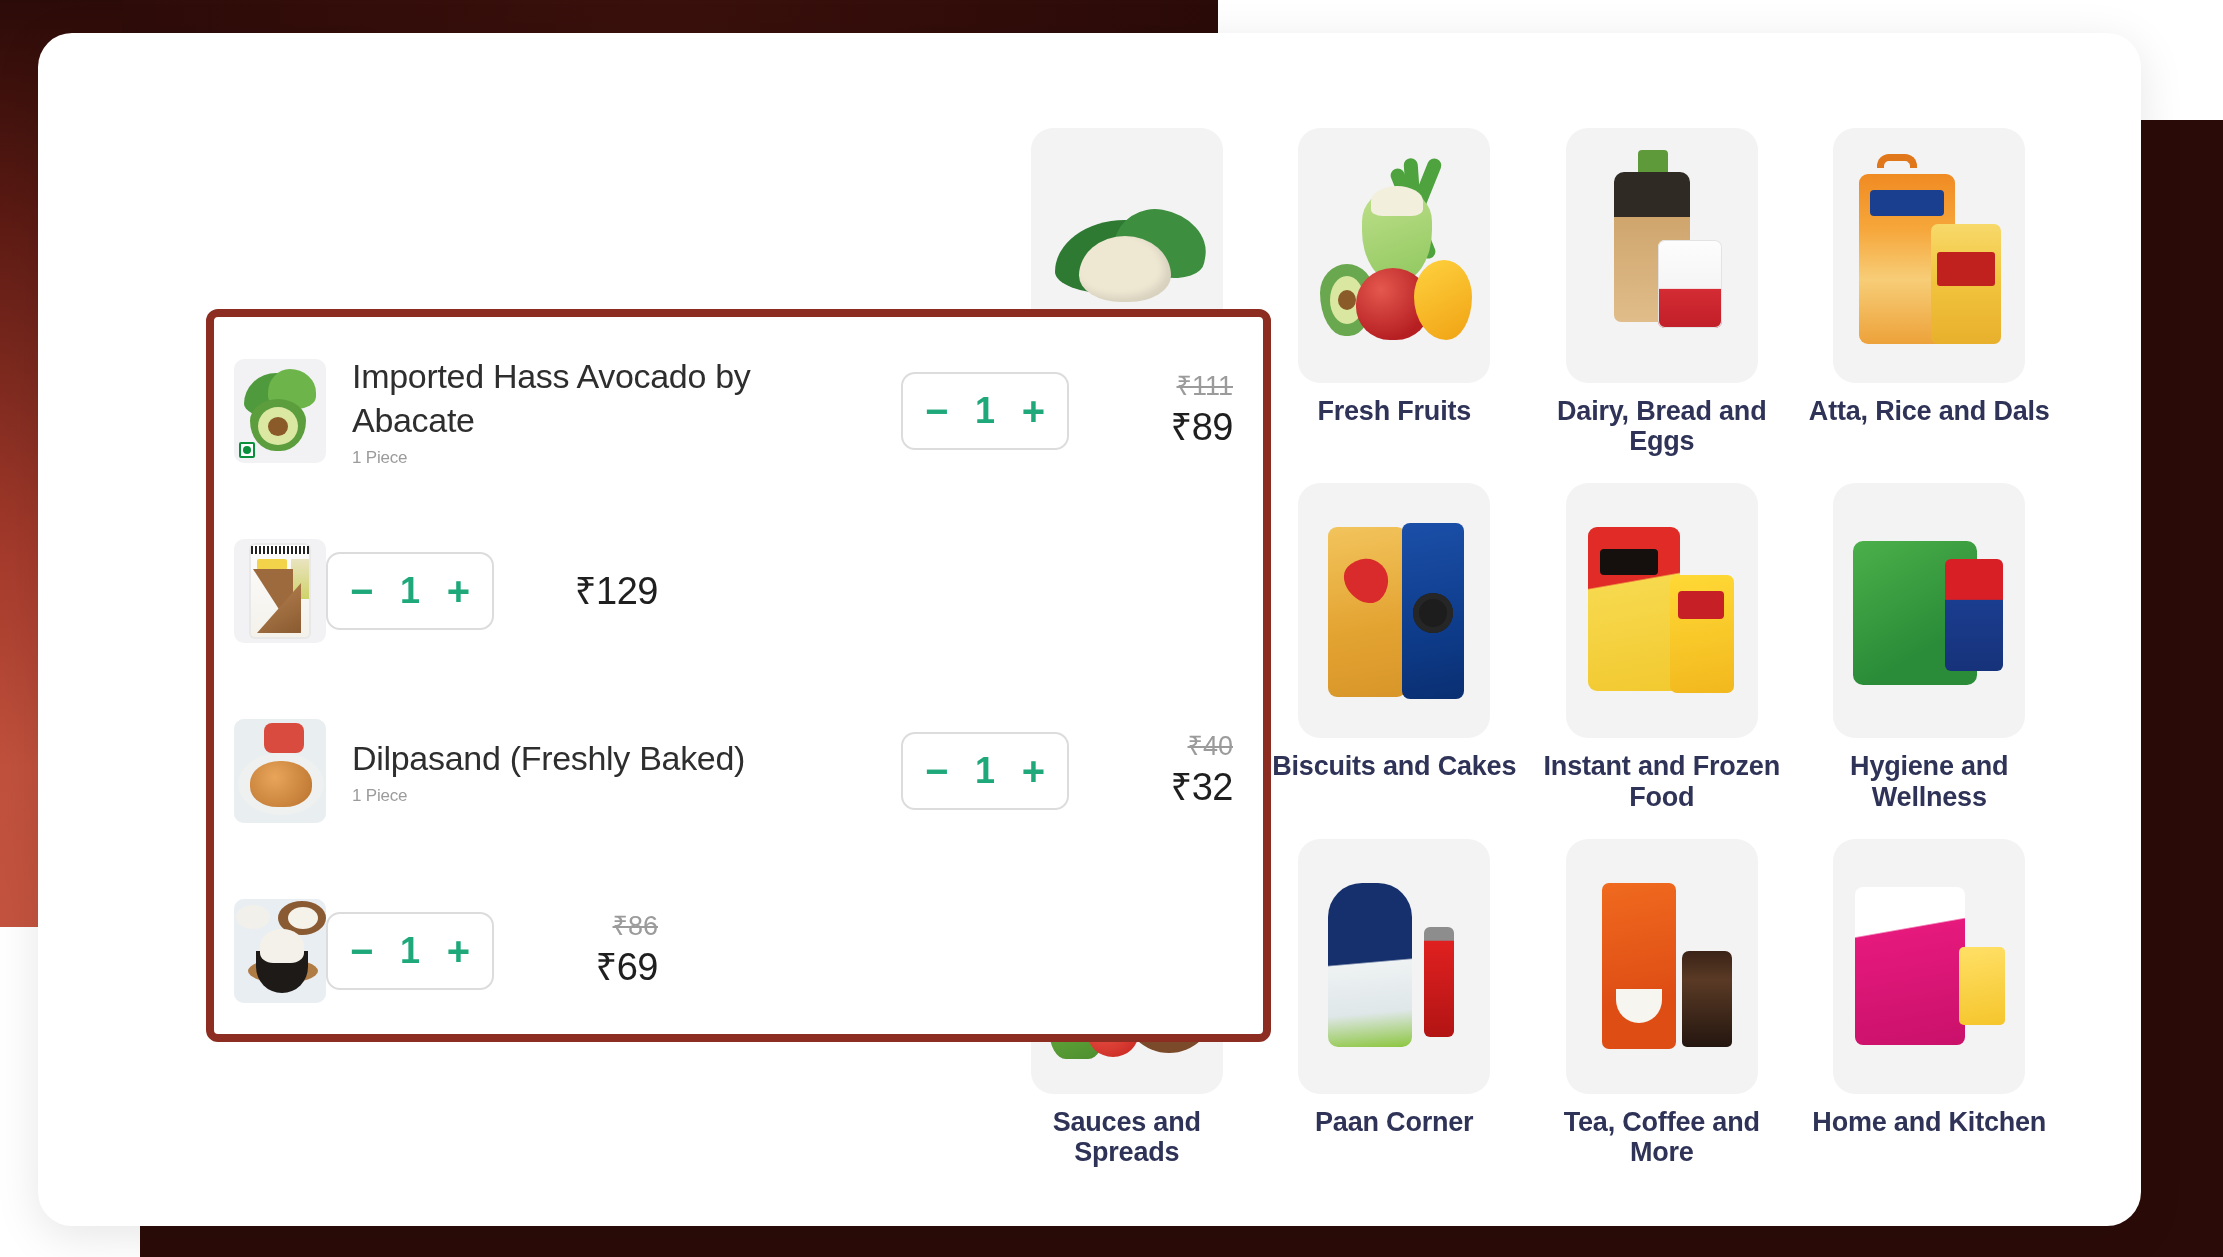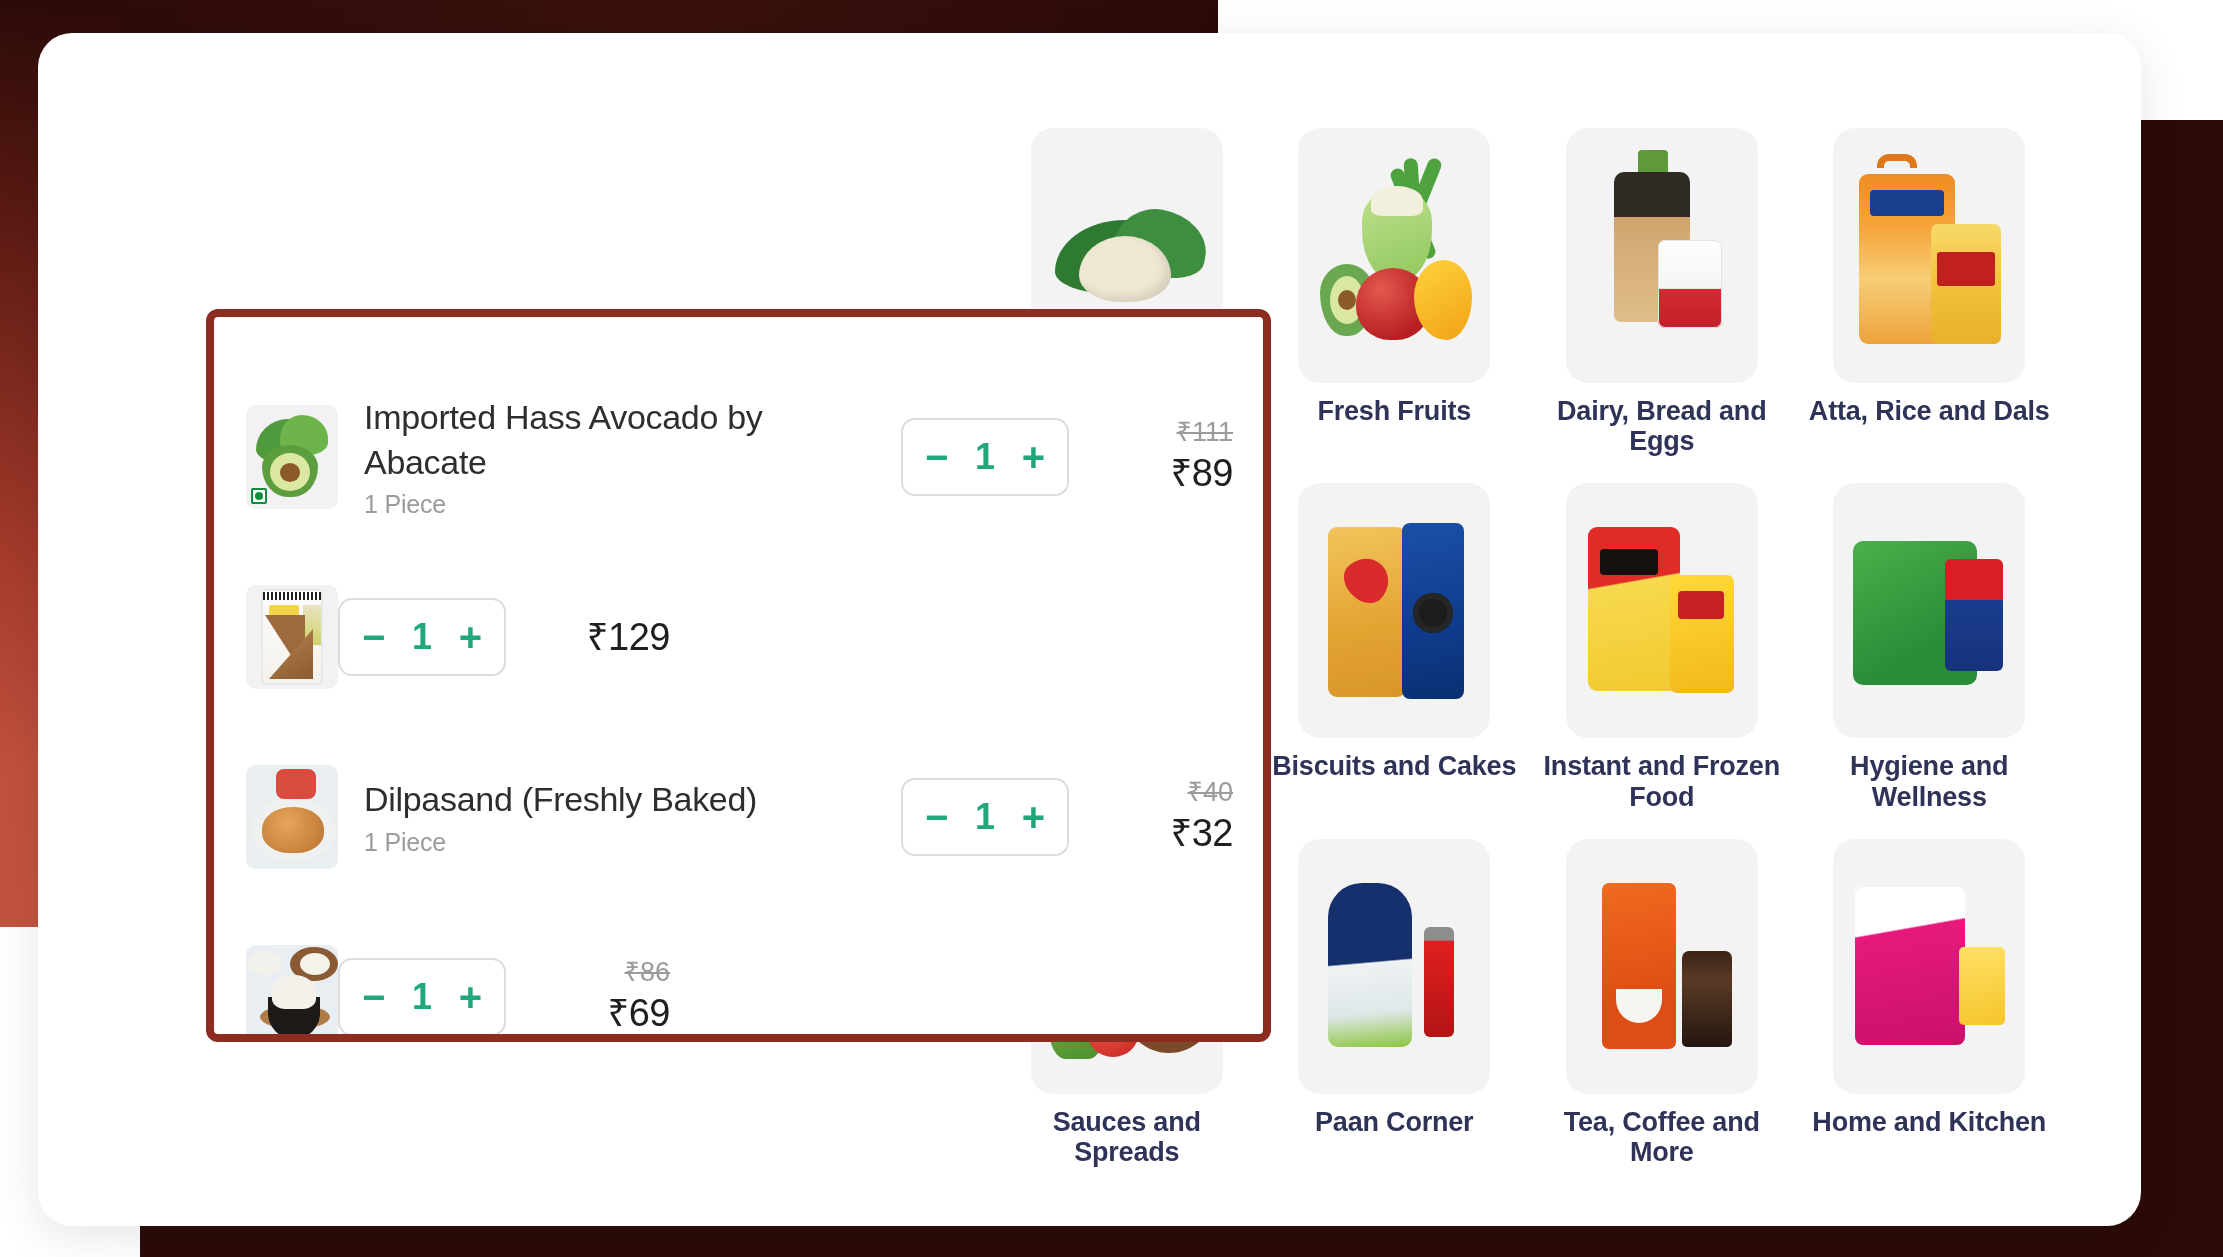--- a/index.html
+++ b/index.html
@@ -178,7 +178,7 @@
     overflow: hidden;
     z-index: 5;
   }
-  .cart-list { padding: 4px 0 0 12px; margin-top: 46px; }
+  .cart-list { padding: 4px 0 0 0; }
   .cart-row {
     display: flex;
     align-items: center;

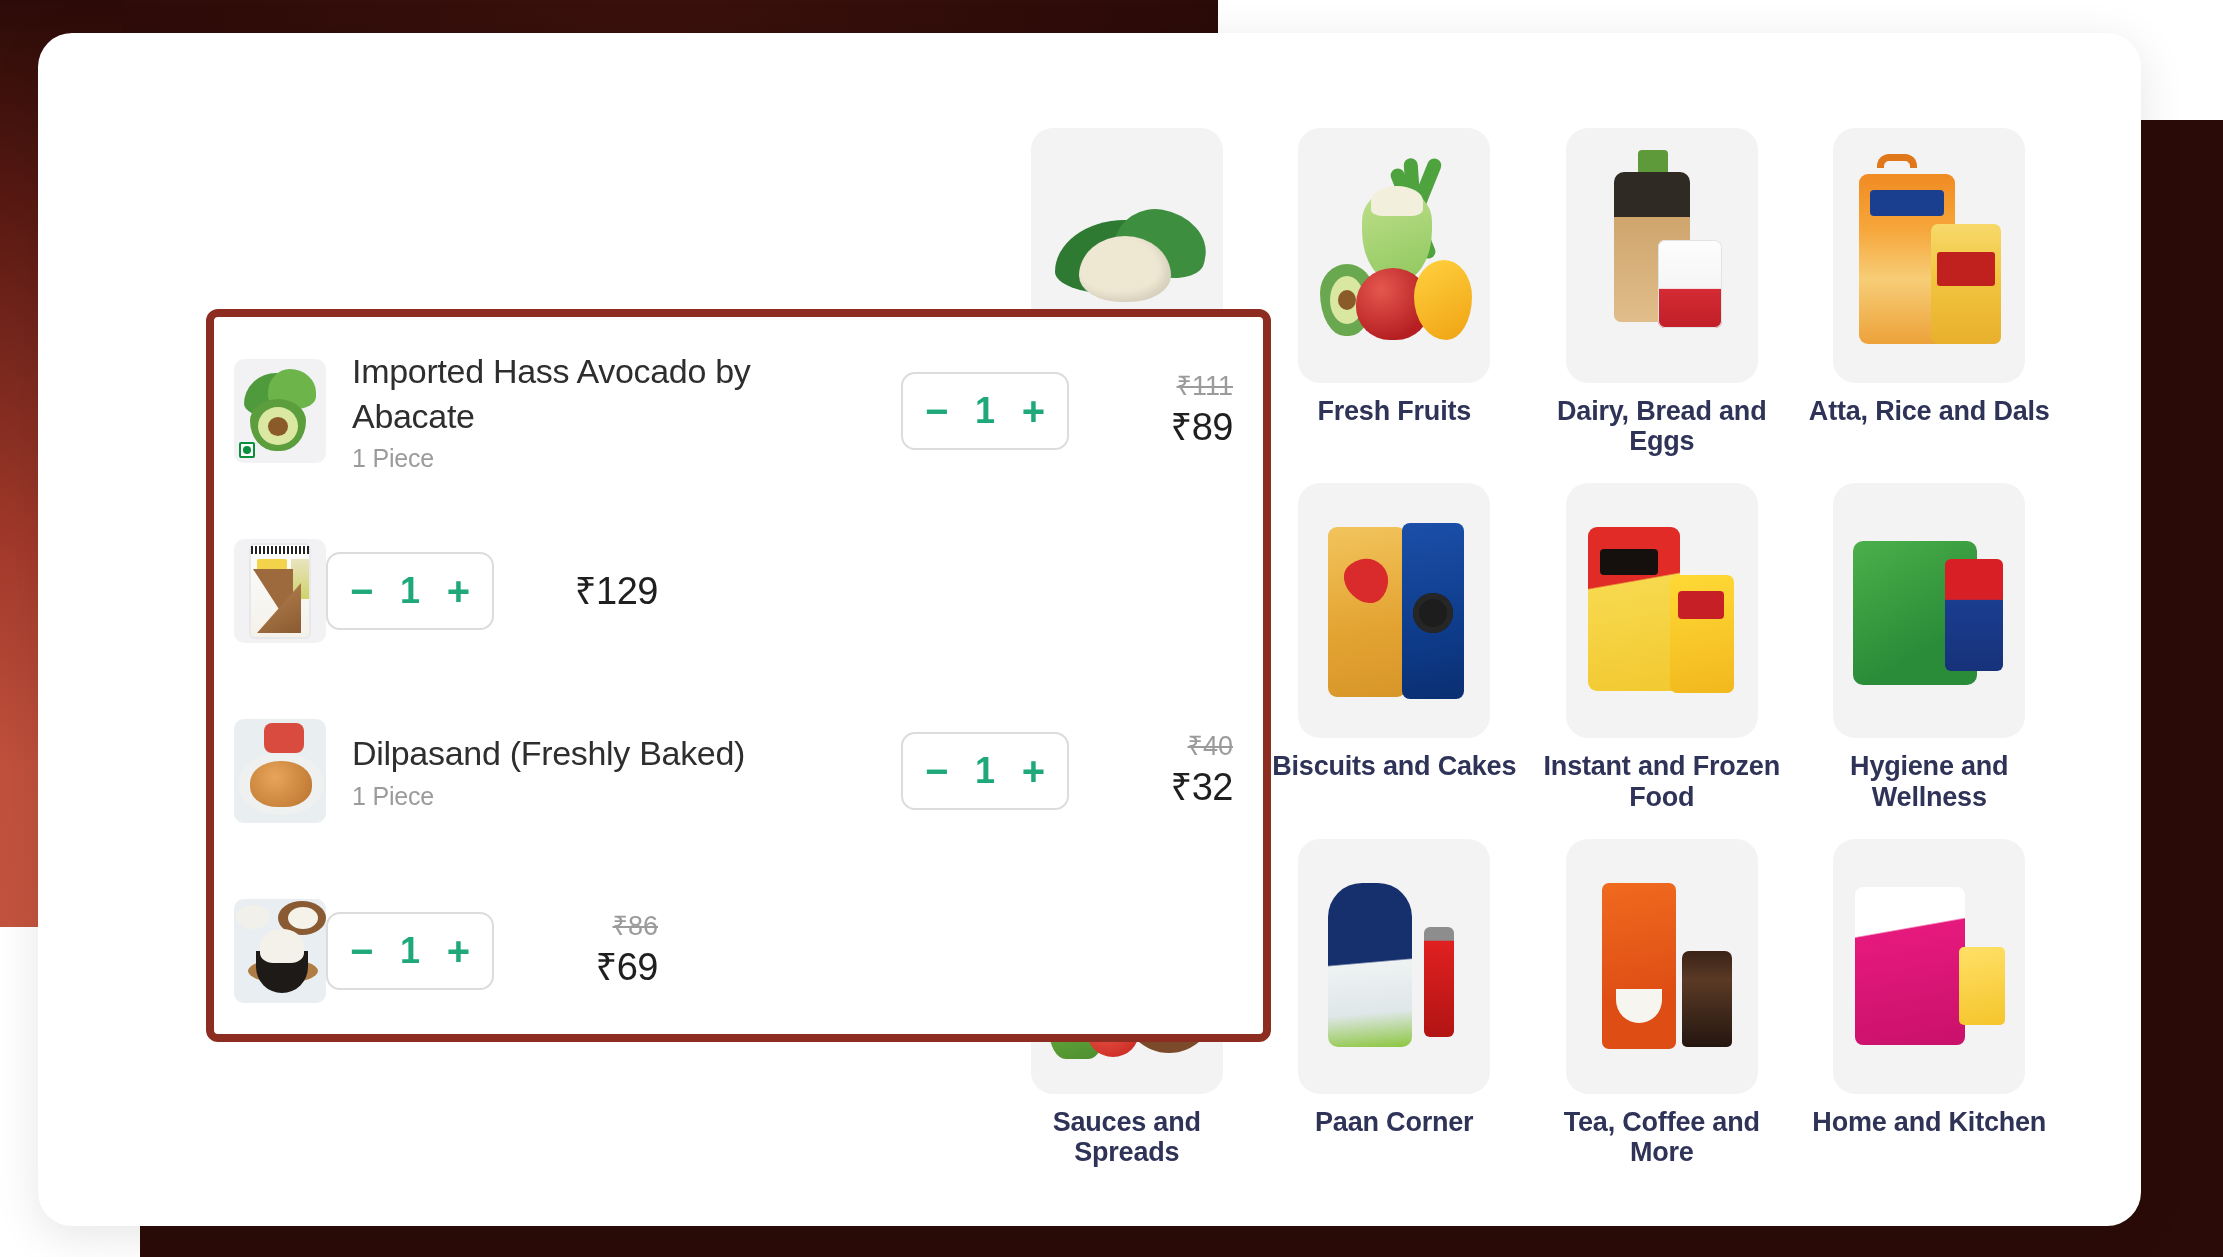--- a/index.html
+++ b/index.html
@@ -214,7 +214,7 @@
   }
   .pqty {
     margin-top: 6px;
-    font-size: 25px;
+    font-size: 17px;
     color: #9b9b9b;
     letter-spacing: -0.2px;
   }

